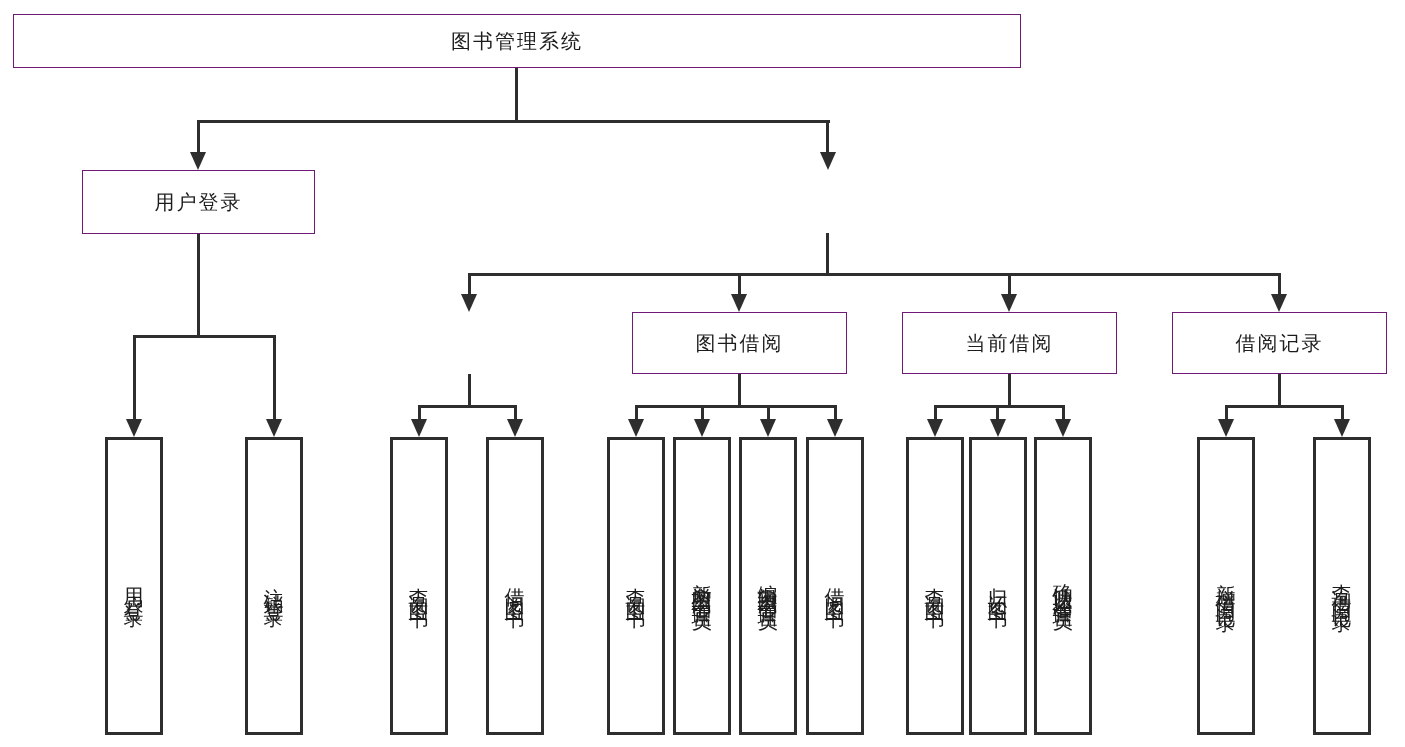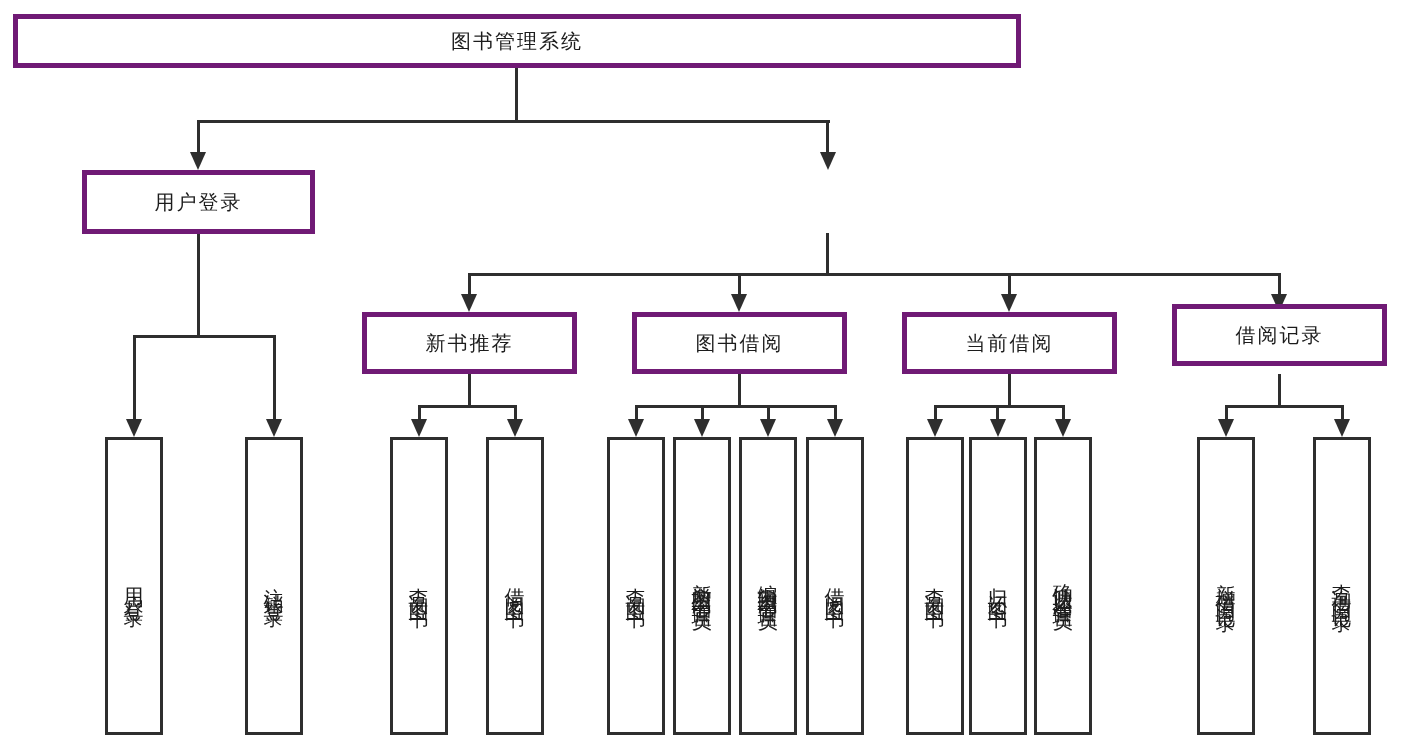--- a/index.html
+++ b/index.html
@@ -15,7 +15,7 @@
   .hbox {
     position: absolute;
     box-sizing: border-box;
-    border: 5px solid #701a75;
+    border: 1px solid #701a75;
     background: #ffffff;
     display: flex;
     align-items: center;

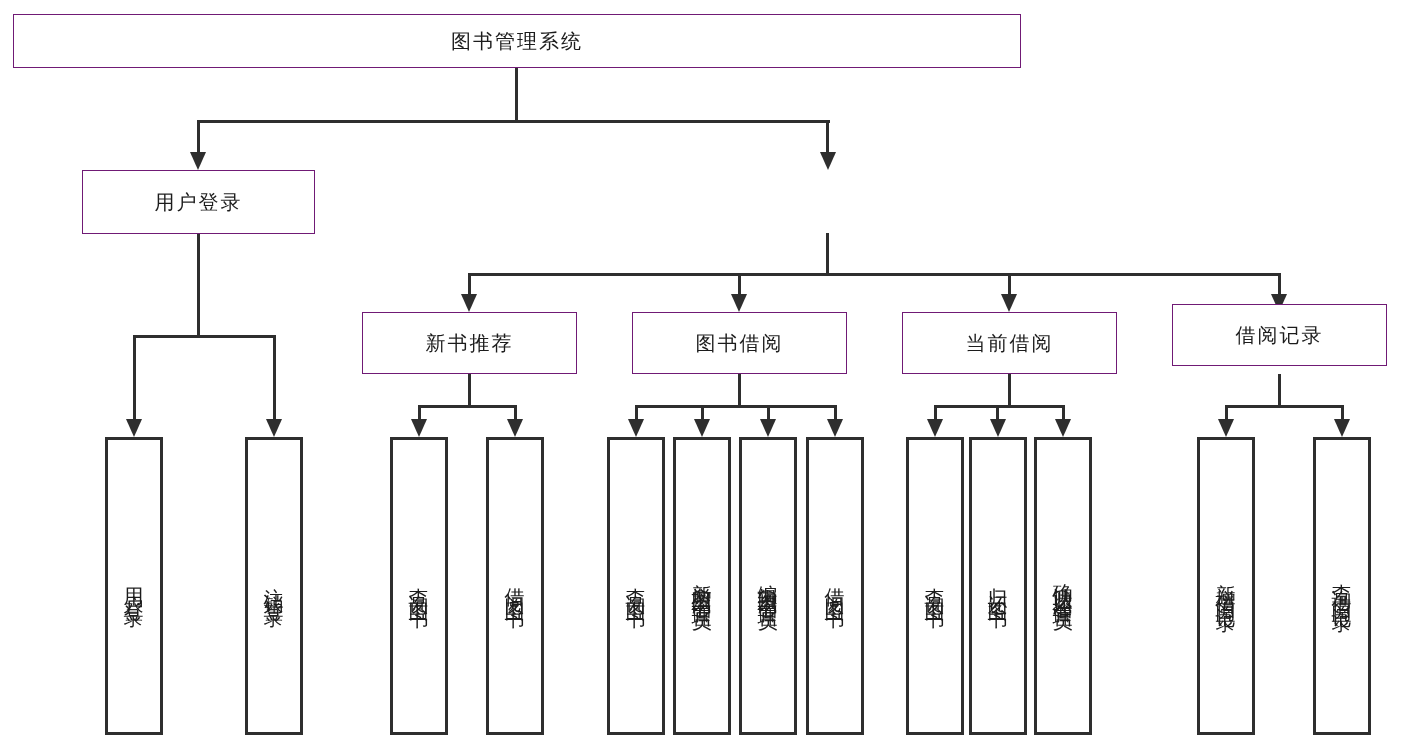--- a/index.html
+++ b/index.html
@@ -98,9 +98,6 @@
   <div class="arrow" style="left:1001px; top:294px;"></div>
   <div class="arrow" style="left:1271px; top:294px;"></div>
 
-  <div class="hbox" style="left:362px; top:312px; width:215px; height:62px;">
-    <span>新书推荐</span>
-  </div>
   <div class="hbox" style="left:902px; top:312px; width:215px; height:62px;">
     <span>当前借阅</span>
   </div>

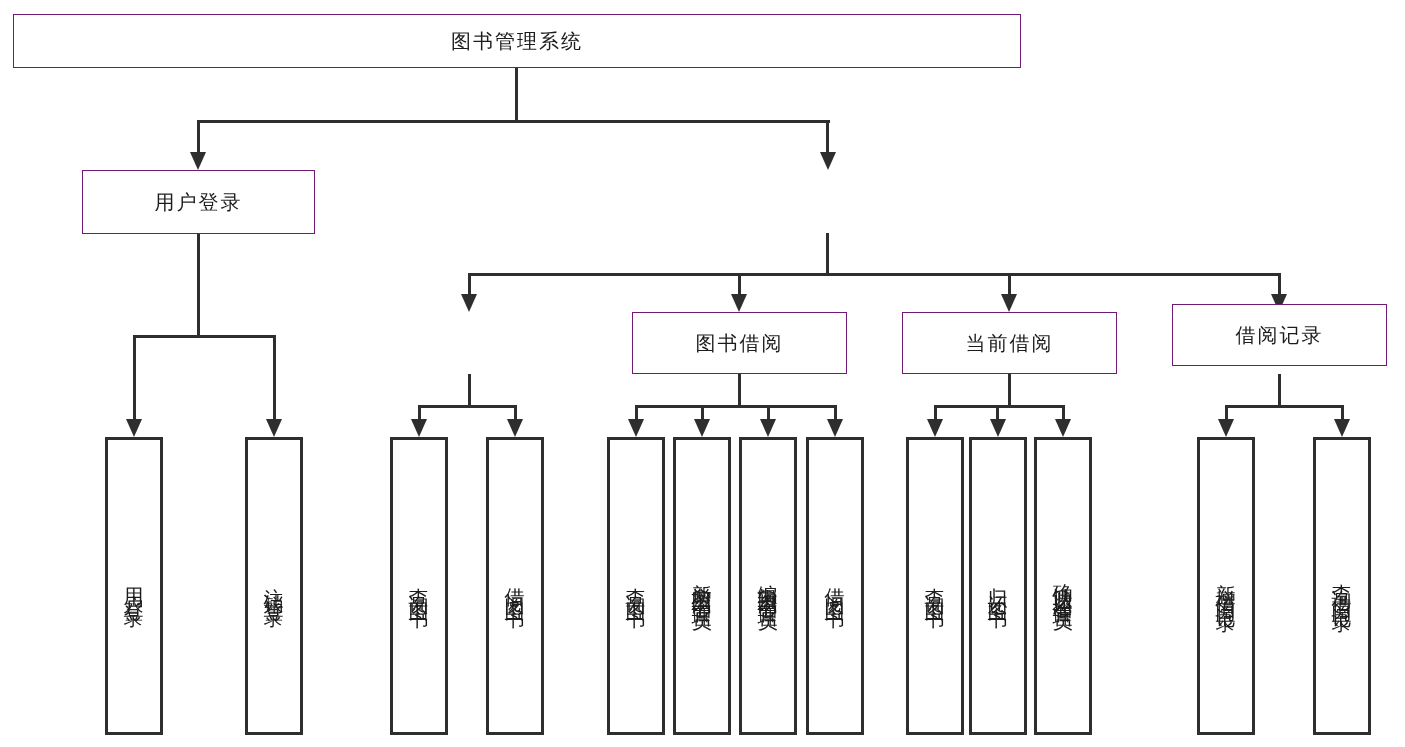--- a/index.html
+++ b/index.html
@@ -104,7 +104,7 @@
   <div class="hbox" style="left:632px; top:312px; width:215px; height:62px;">
     <span>图书借阅</span>
   </div>
-  <div class="hbox" style="left:1172px; top:304px; width:215px; height:62px;">
+  <div class="hbox" style="left:1172px; top:312px; width:215px; height:62px;">
     <span>借阅记录</span>
   </div>
 

